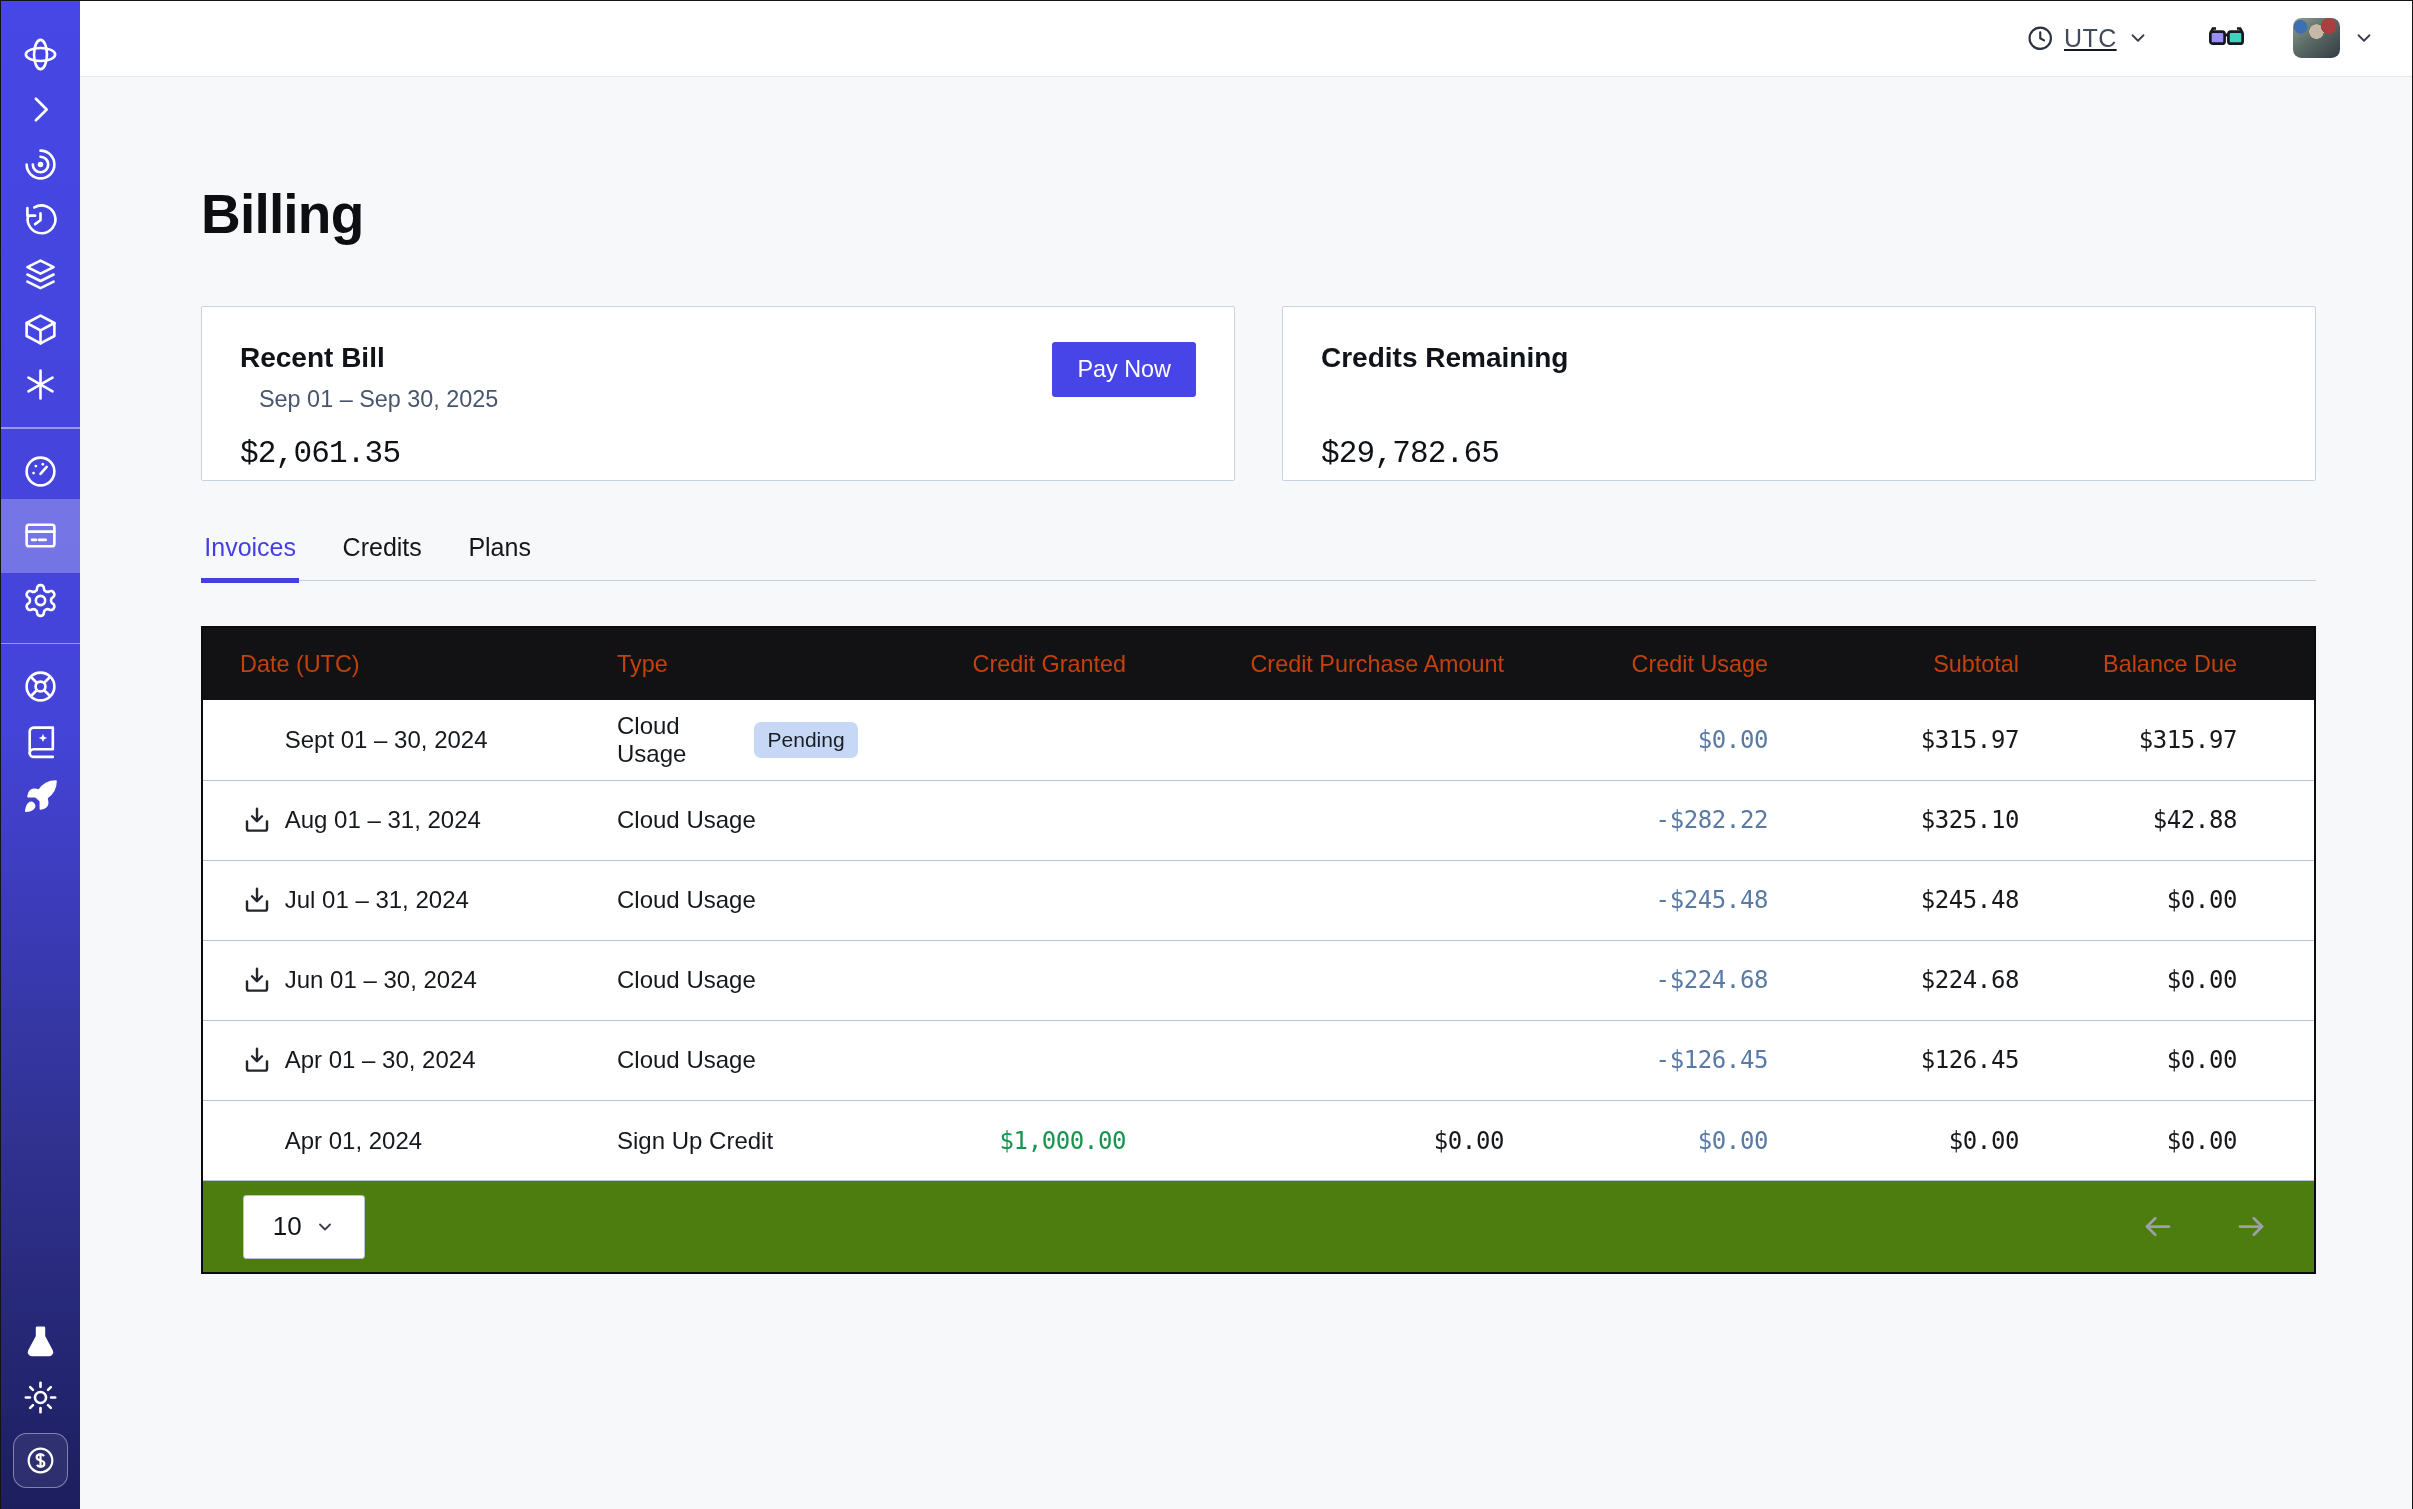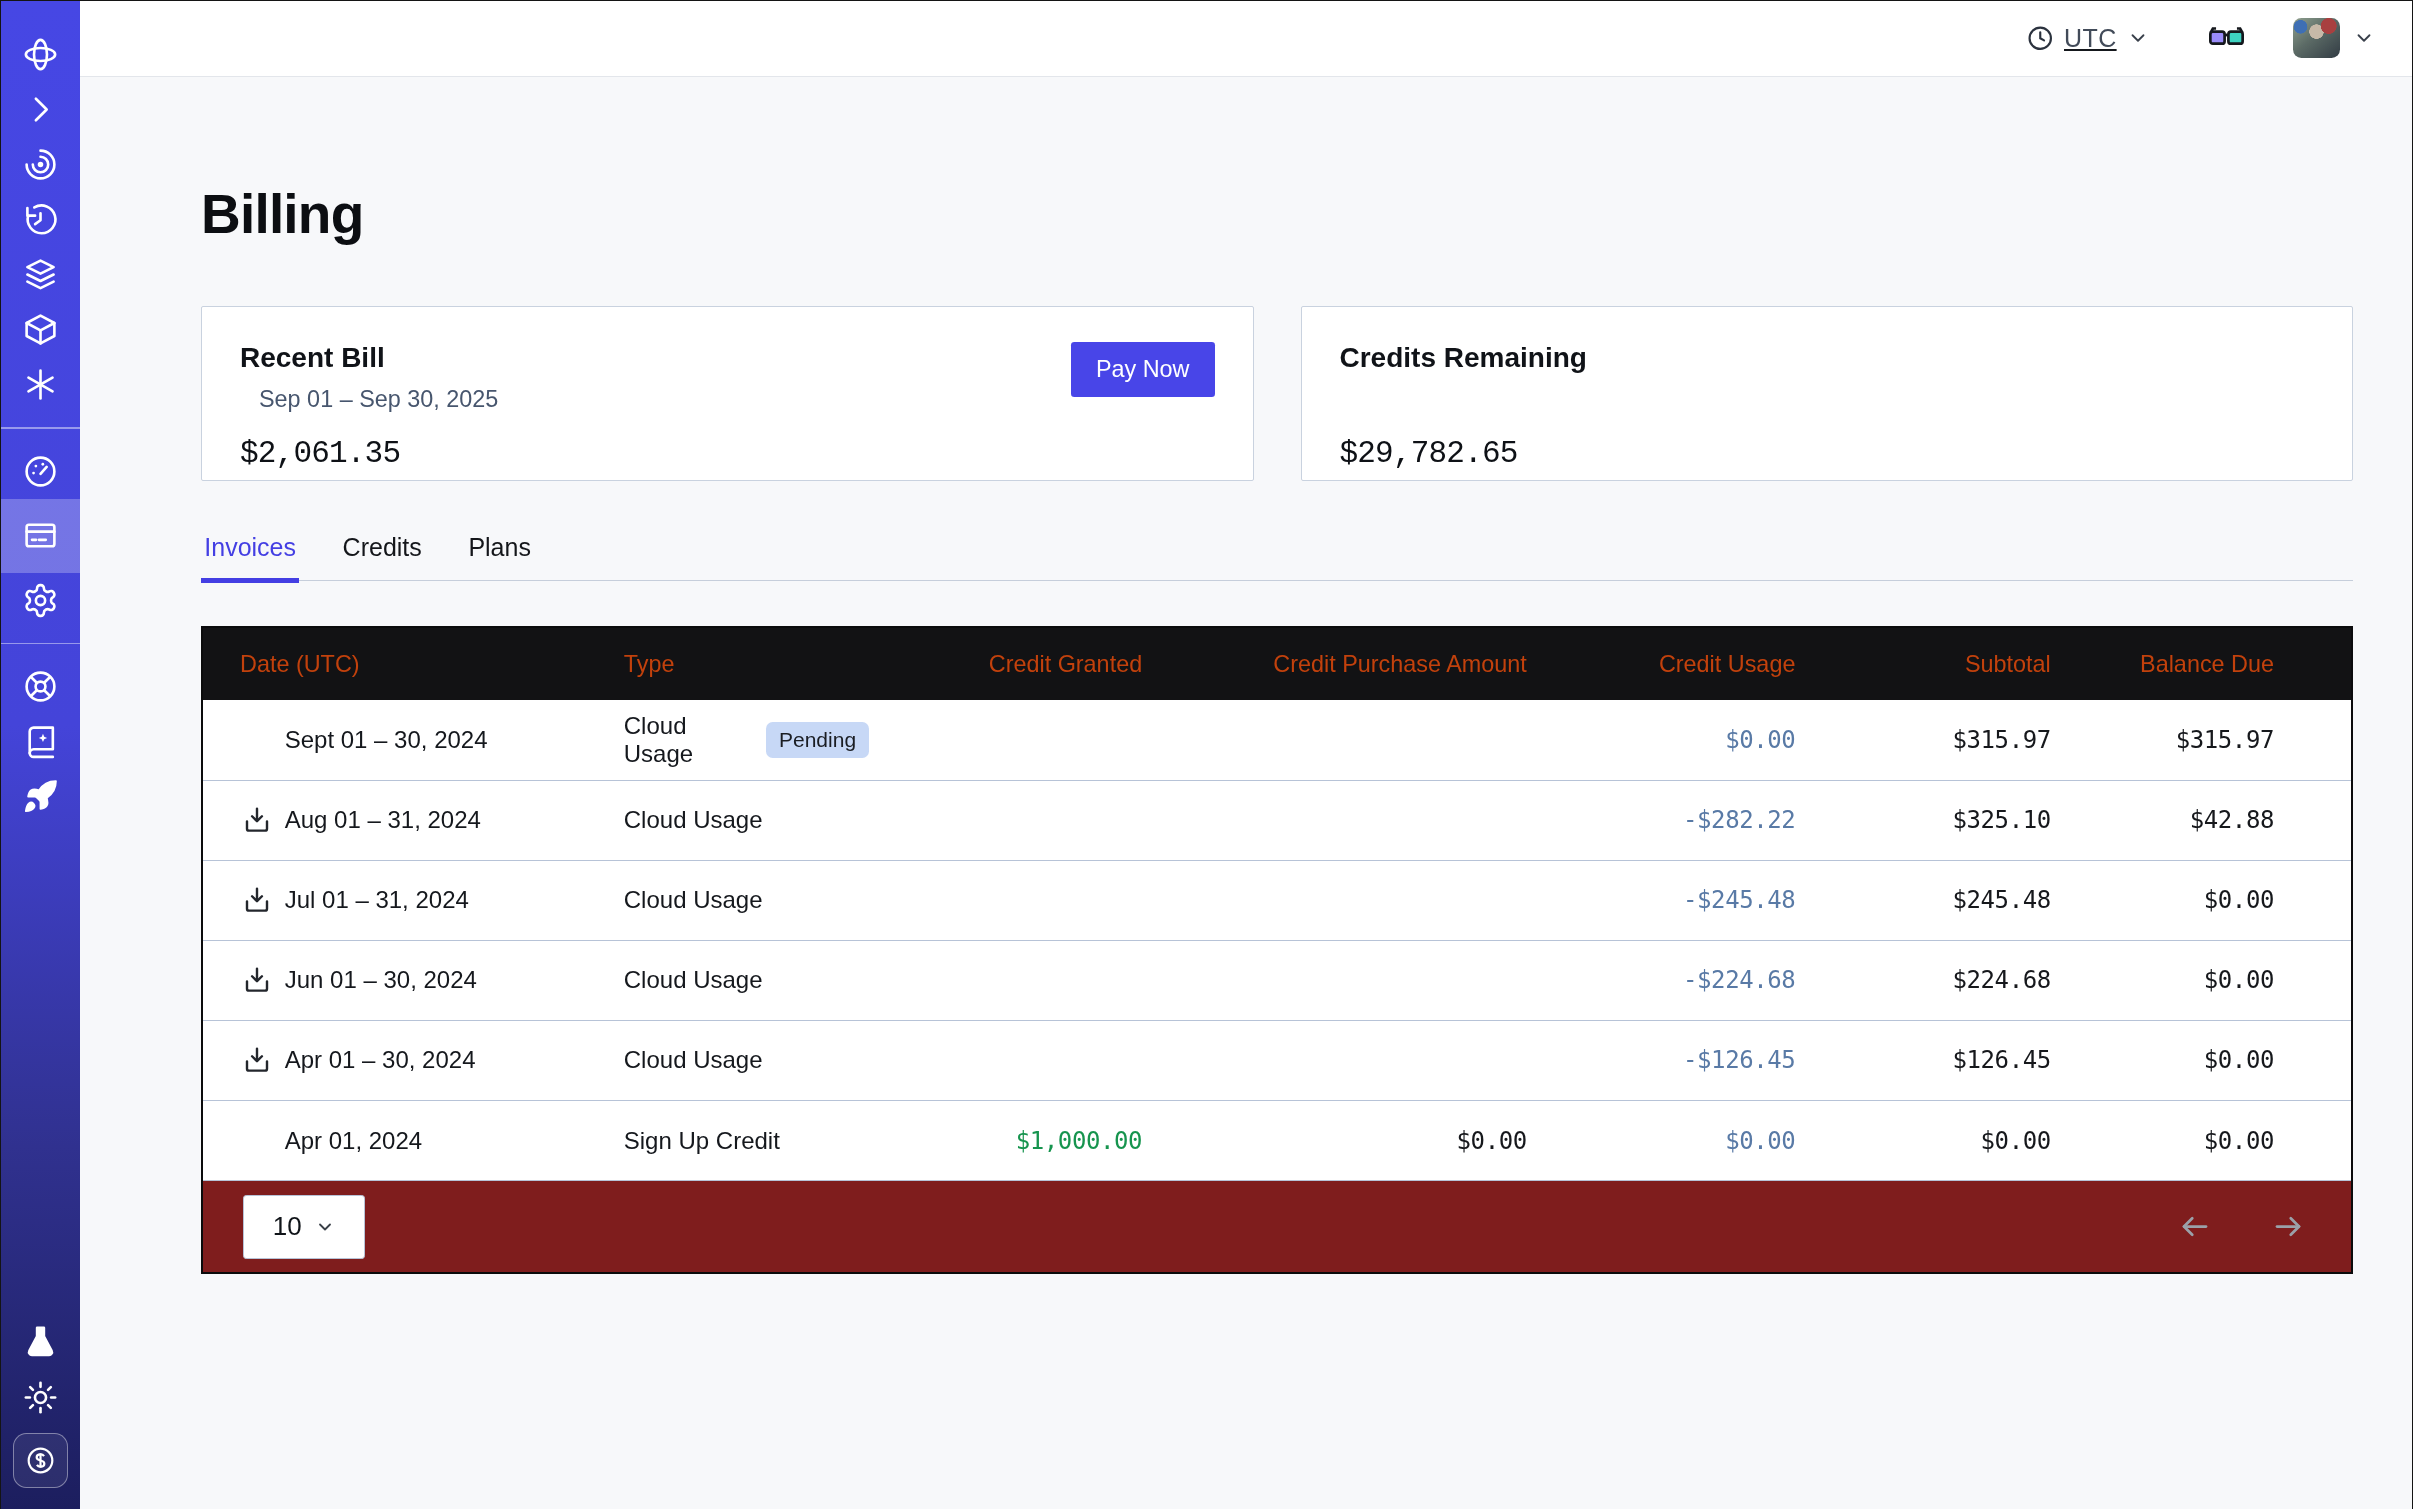--- a/index.html
+++ b/index.html
@@ -54,7 +54,7 @@
   }
 
   
-  .content { position:absolute; left:80px; right:0; top:77px; bottom:0; padding:0 60px 0 121px; }
+  .content { position:absolute; left:80px; right:0; top:77px; bottom:0; padding:0 97px 0 121px; }
   h1.page-title { margin-top:105px; font-size:55px; font-weight:600; color:#0c0e12; letter-spacing:-0.8px; }
 
   .cards { display:flex; gap:47px; margin-top:60px; }

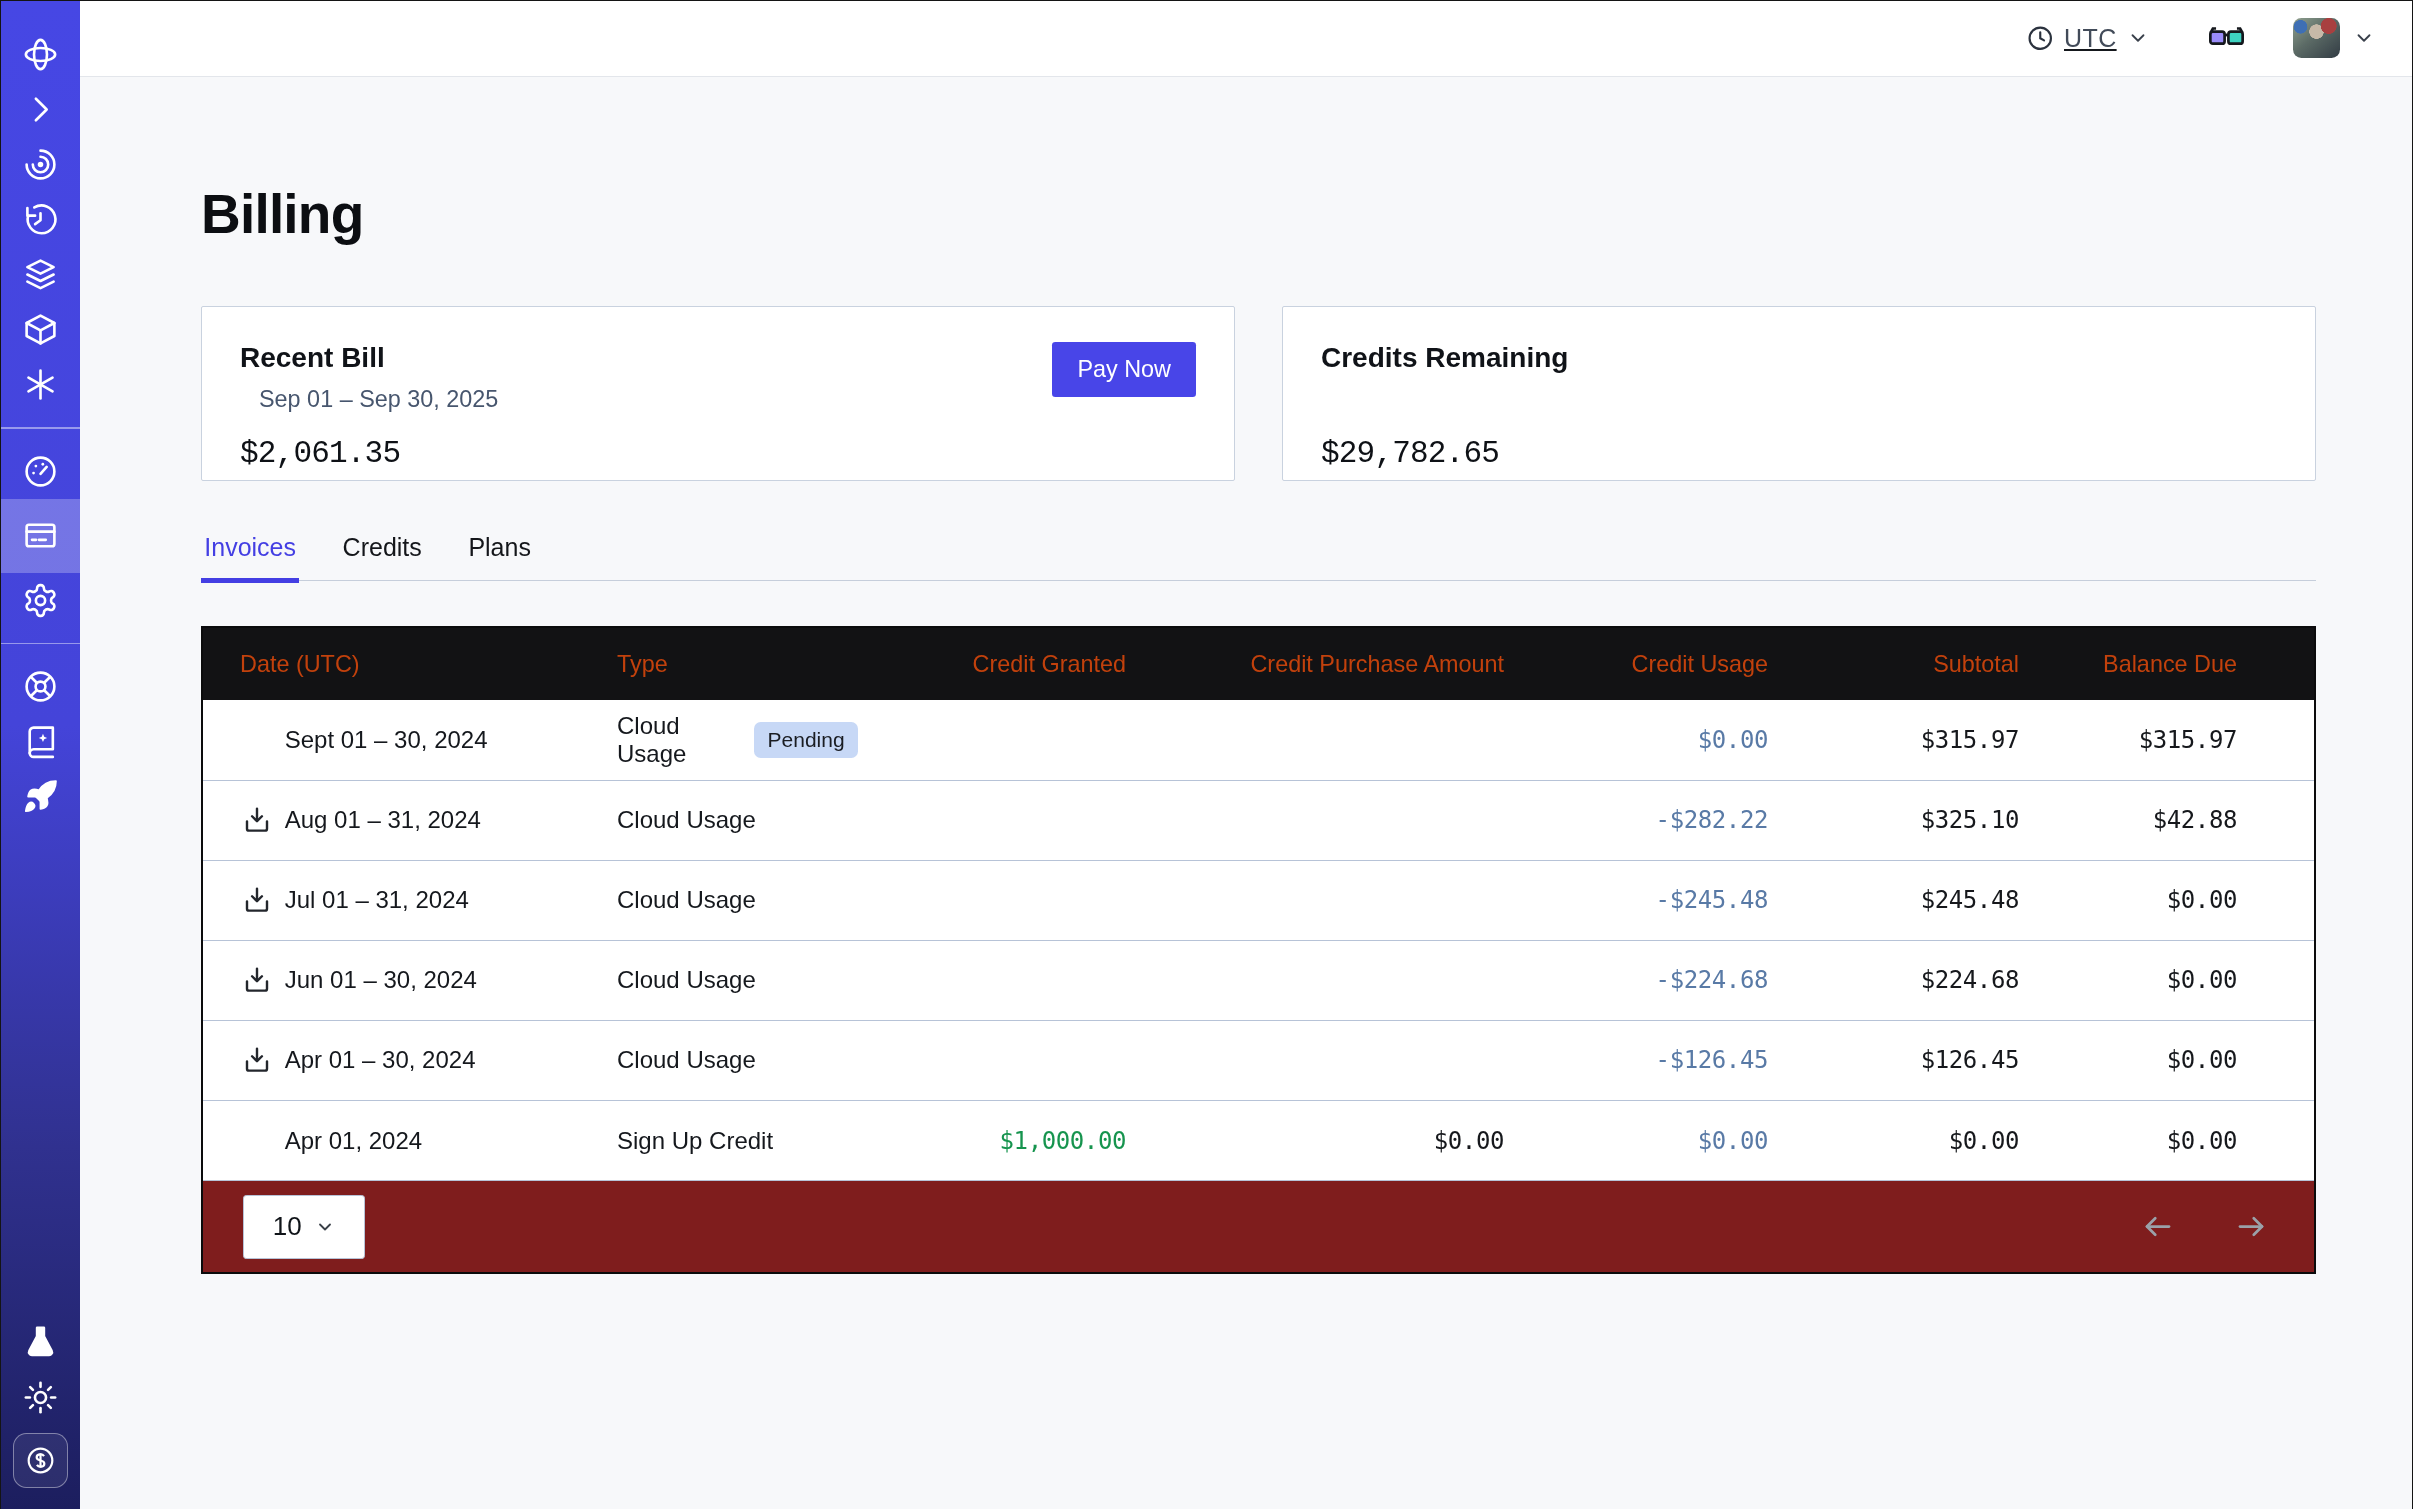--- a/index.html
+++ b/index.html
@@ -103,7 +103,7 @@
   
   .table-footer {
     height:92px; border-top:1.7px solid #b7c3d7; display:flex; align-items:center;
-    justify-content:space-between; padding:0 44px 0 40px; background:#7f1d1d;
+    justify-content:space-between; padding:0 44px 0 40px; background:#4d7c0f;
   }
   .page-size {
     width:122px; height:64px; border:1.7px solid #b7c3d7; border-radius:3.3px; background:#fff;

